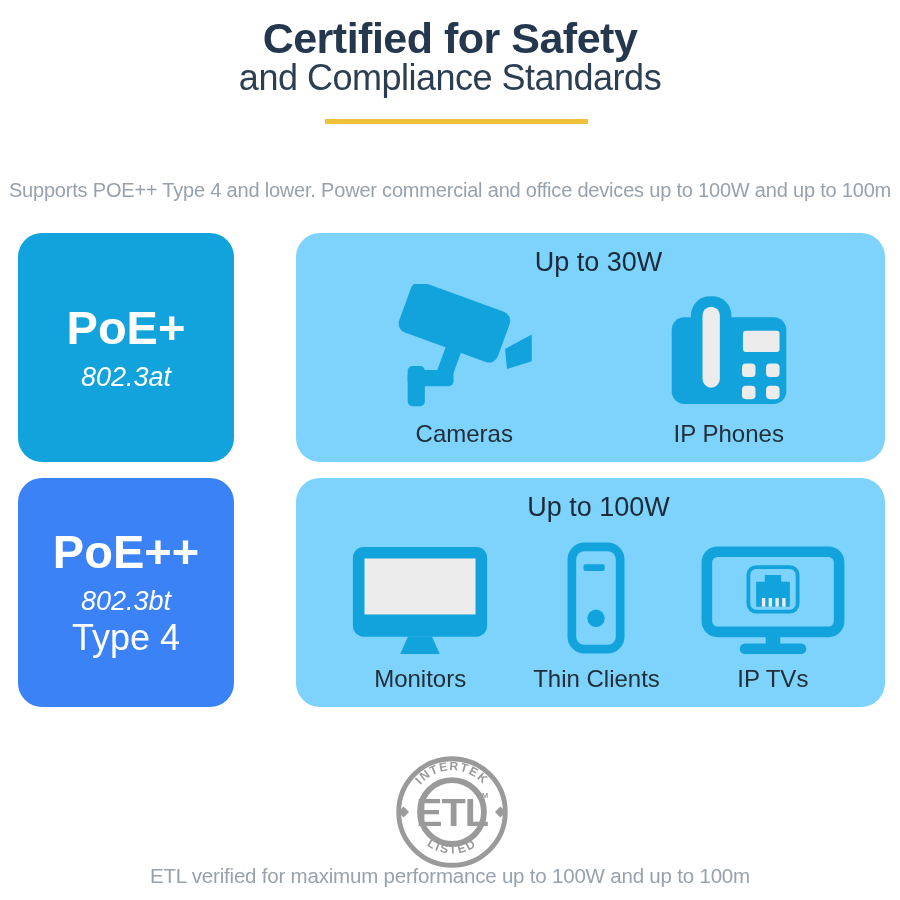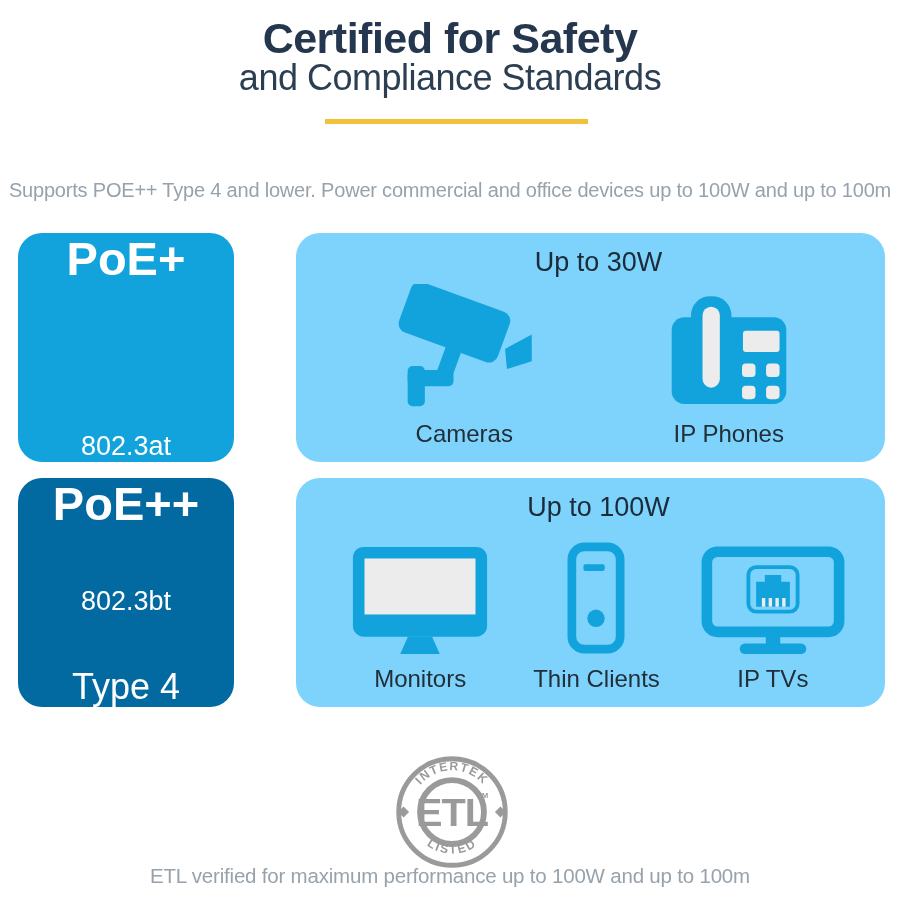--- a/index.html
+++ b/index.html
@@ -27,7 +27,7 @@
   .row2{top:478px;}
   .card{
     position:absolute;left:0;top:0;width:216px;height:229px;border-radius:24px;
-    display:flex;flex-direction:column;align-items:center;justify-content:space-between;color:#ffffff;
+    display:flex;flex-direction:column;align-items:center;justify-content:center;color:#ffffff;
   }
   .card-blue{background:#13A3DC;}
   .card-navy{background:#0369a1;}

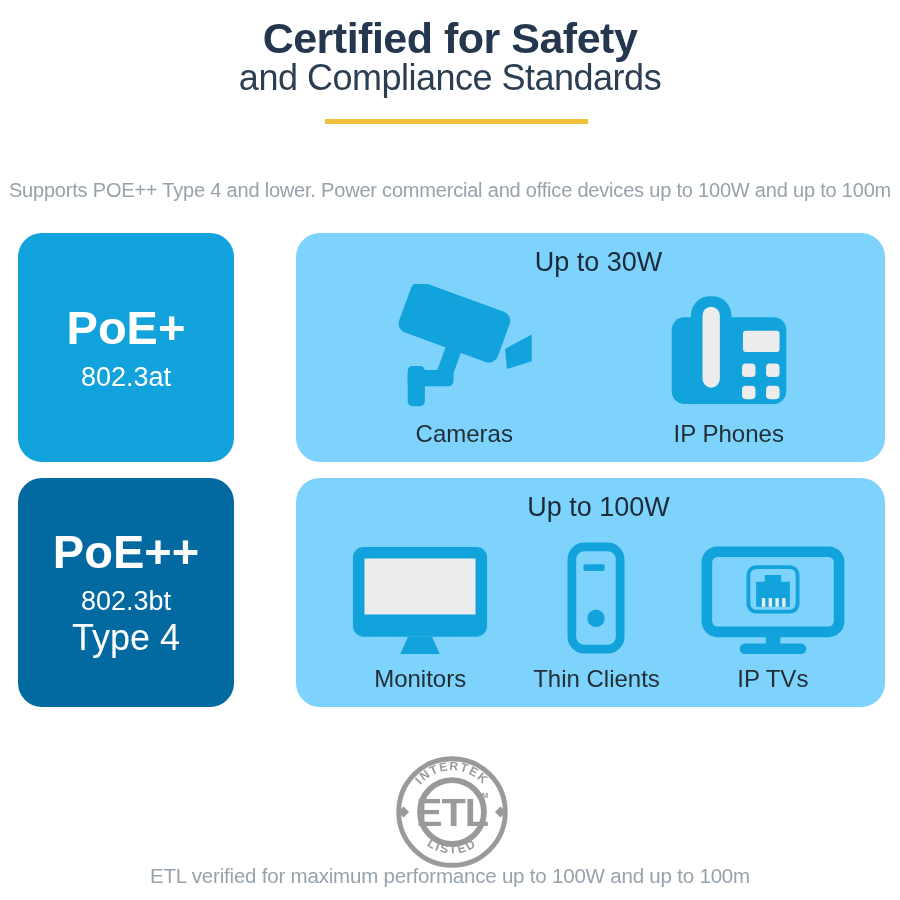--- a/index.html
+++ b/index.html
@@ -32,7 +32,7 @@
   .card-blue{background:#13A3DC;}
   .card-navy{background:#0369a1;}
   .card-name{font-size:47px;font-weight:600;line-height:1.1;}
-  .card-spec{font-size:27px;font-weight:400;margin-top:8px;line-height:1.15;}
+  .card-spec{font-size:27px;font-weight:400;margin-top:8px;line-height:1.15;font-style:italic;}
   .card-type{font-size:36px;font-weight:400;line-height:1.15;}
   .panel{
     position:absolute;left:278px;top:0;width:589px;height:229px;border-radius:24px;

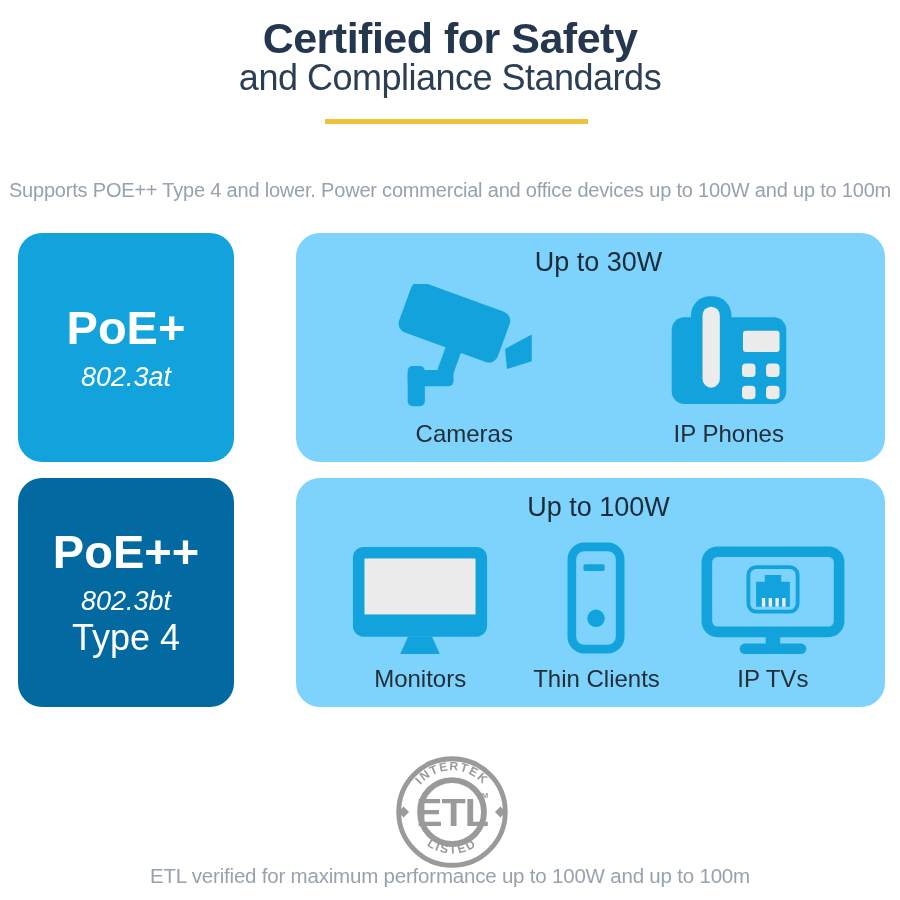--- a/index.html
+++ b/index.html
@@ -30,7 +30,7 @@
     display:flex;flex-direction:column;align-items:center;justify-content:center;color:#ffffff;
   }
   .card-blue{background:#13A3DC;}
-  .card-navy{background:#0369a1;}
+  .card-navy{background:#3b82f6;}
   .card-name{font-size:47px;font-weight:600;line-height:1.1;}
   .card-spec{font-size:27px;font-weight:400;margin-top:8px;line-height:1.15;font-style:italic;}
   .card-type{font-size:36px;font-weight:400;line-height:1.15;}

